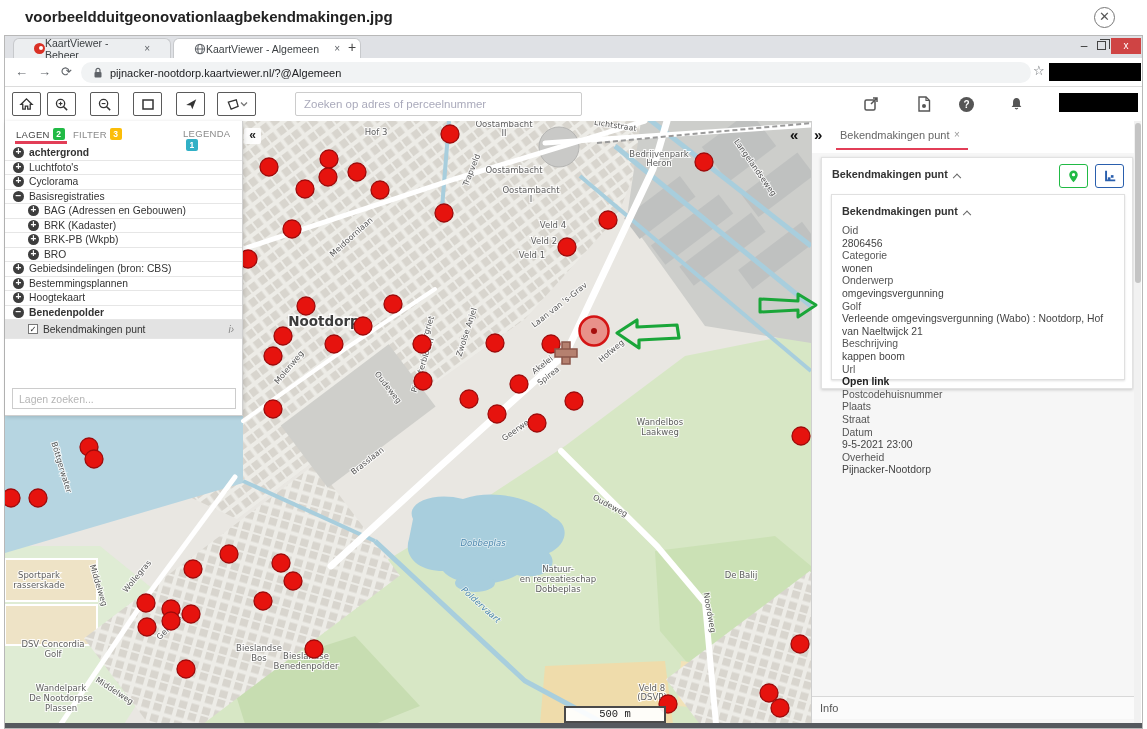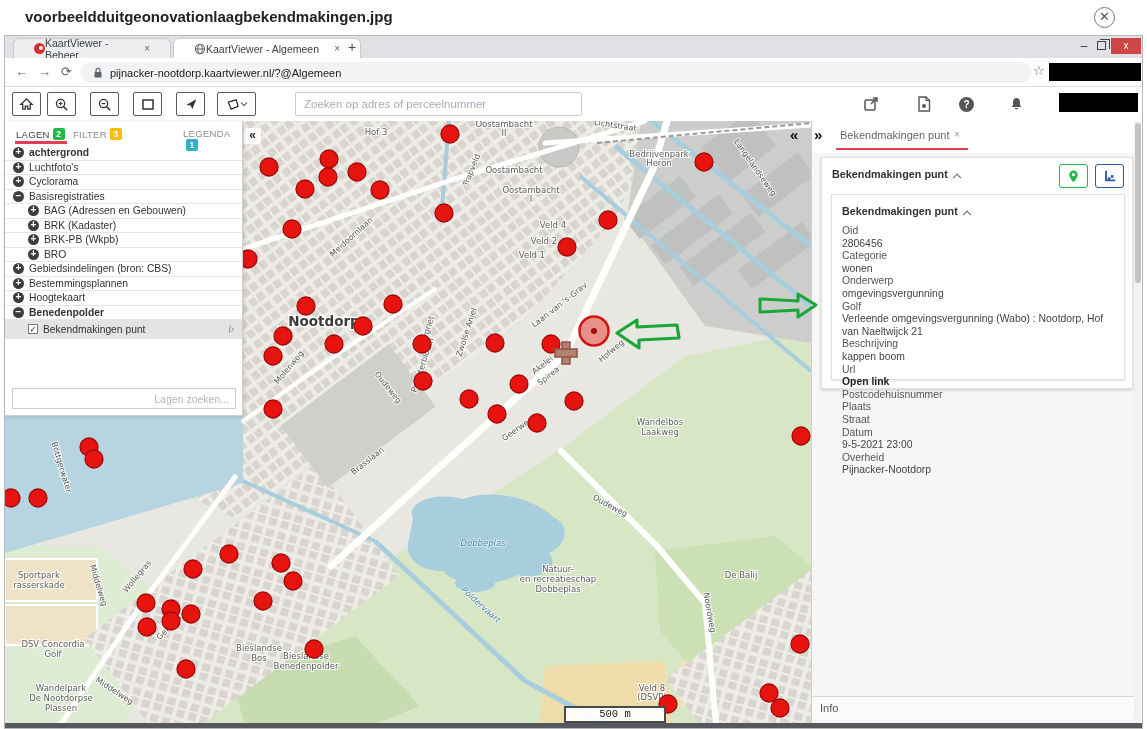--- a/index.html
+++ b/index.html
@@ -64,7 +64,7 @@
   .tree-ico { width:11px; height:11px; border-radius:50%; background:#3d3d3d; color:#fff; font-size:10px; font-weight:bold; text-align:center; line-height:10px; flex:none; }
   .cbx { width:10px; height:10px; border:1px solid #777; background:#fff; font-size:8.5px; line-height:9px; text-align:center; color:#333; flex:none; }
   .trail { margin-left:auto; margin-right:8px; color:#888; font-size:10px; font-style:italic; }
-  .layer-search { position:absolute; left:7px; top:267px; width:224px; height:21px; border:1px solid #ccc; font-size:10.5px; padding:0 6px; color:#333; font-family:"Liberation Sans",sans-serif;text-align:right; }
+  .layer-search { position:absolute; left:7px; top:267px; width:224px; height:21px; border:1px solid #ccc; font-size:10.5px; padding:0 6px; color:#333; font-family:"Liberation Sans",sans-serif; }
   .layer-search::placeholder { color:#b5b5b5; }
 
   

